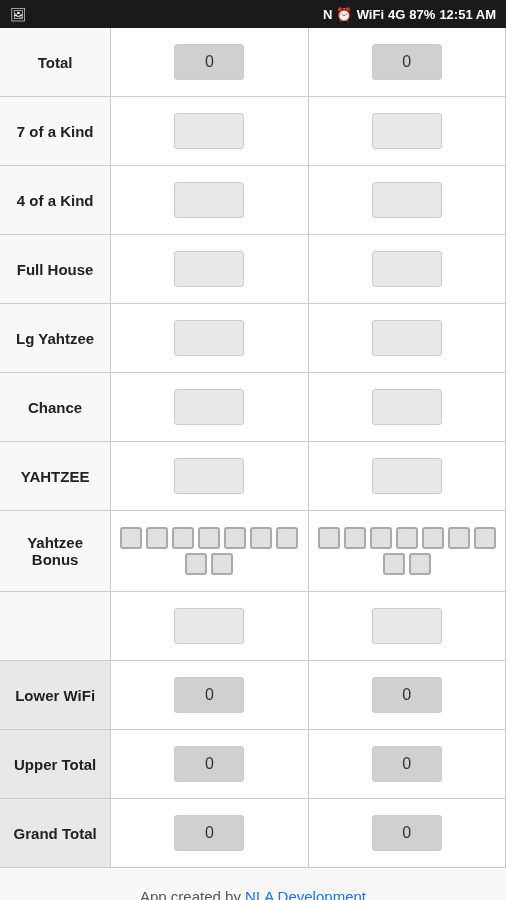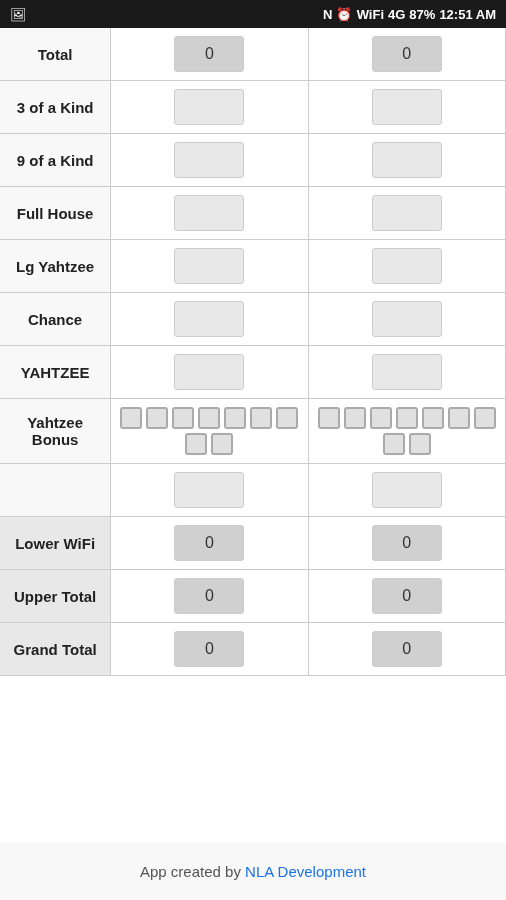--- a/index.html
+++ b/index.html
@@ -51,7 +51,7 @@
     }
 
     .score-table td {
-      padding: 8px 8px;
+      padding: 16px 8px;
       vertical-align: middle;
       margin-left: 8px;
     }

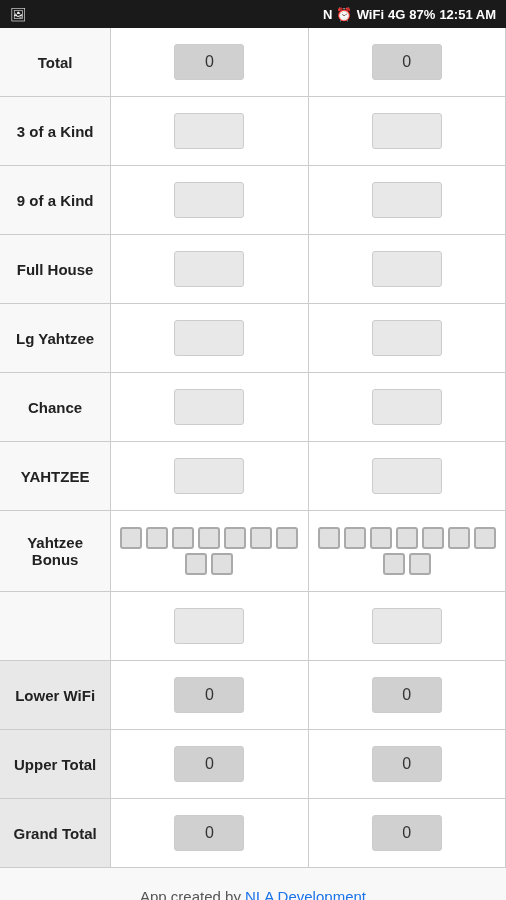--- a/index.html
+++ b/index.html
@@ -153,7 +153,7 @@
     </tr>
 
     <tr>
-      <td class="label-cell">3 of a Kind</td>
+      <td class="label-cell">7 of a Kind</td>
       <td class="input-cell">
         <input class="score-input" type="text" value="" style="">
       </td>

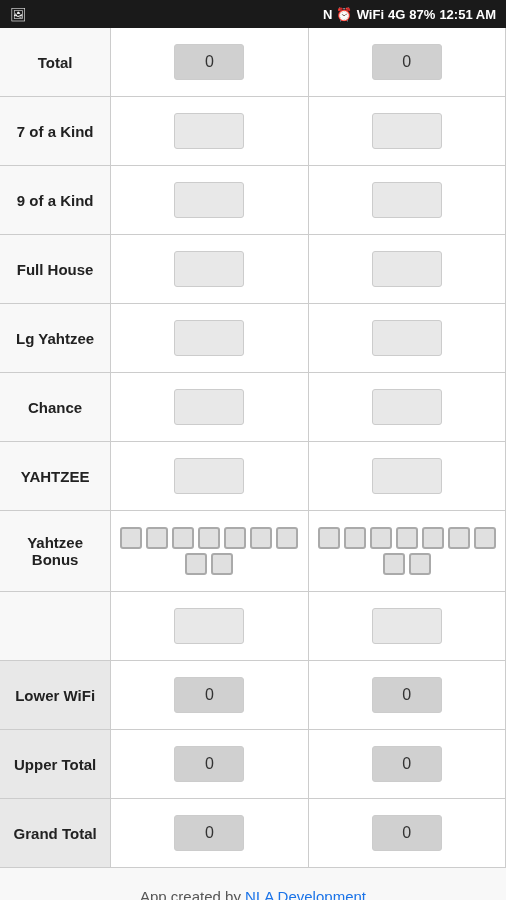--- a/index.html
+++ b/index.html
@@ -163,7 +163,7 @@
     </tr>
 
     <tr>
-      <td class="label-cell">9 of a Kind</td>
+      <td class="label-cell">4 of a Kind</td>
       <td class="input-cell">
         <input class="score-input" type="text" value="" style="">
       </td>

